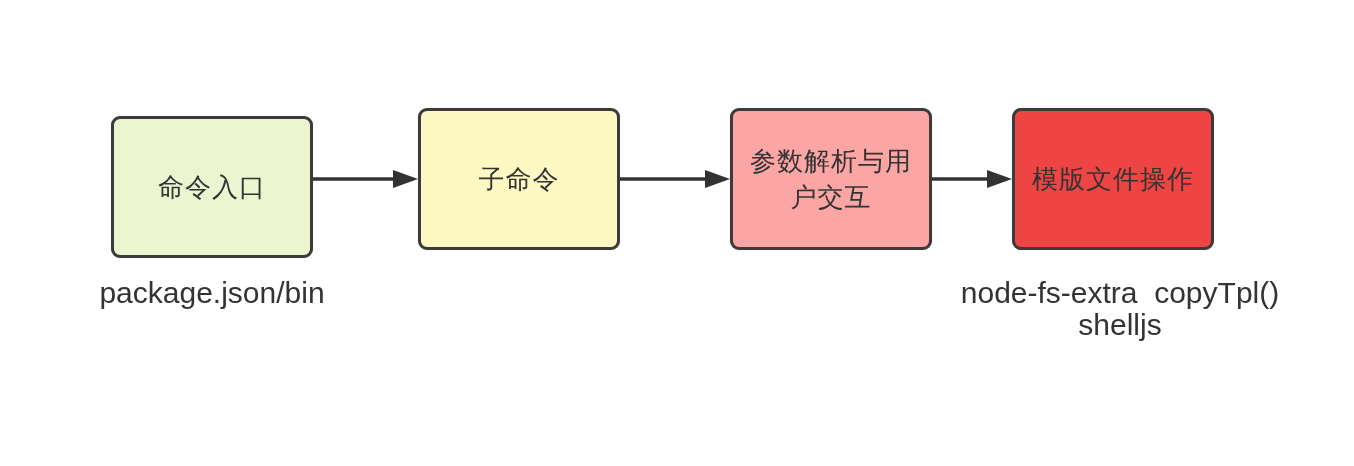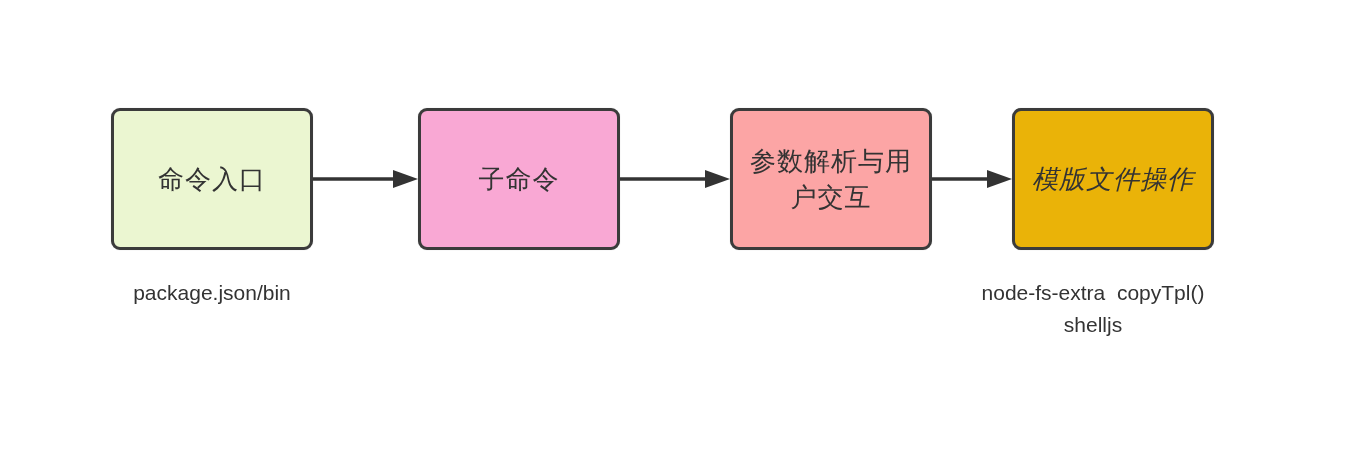--- a/index.html
+++ b/index.html
@@ -76,7 +76,7 @@
 
 <div class="canvas">
 
-  <div class="node-box box-1" style="background: rgb(235, 246, 209);">
+  <div class="node-box box-1" style="background: rgb(235, 246, 209); margin-top: 8px;">
     <div class="node-title">命令入口</div>
   </div>
   <div class="node-caption cap-1">package.json/bin</div>

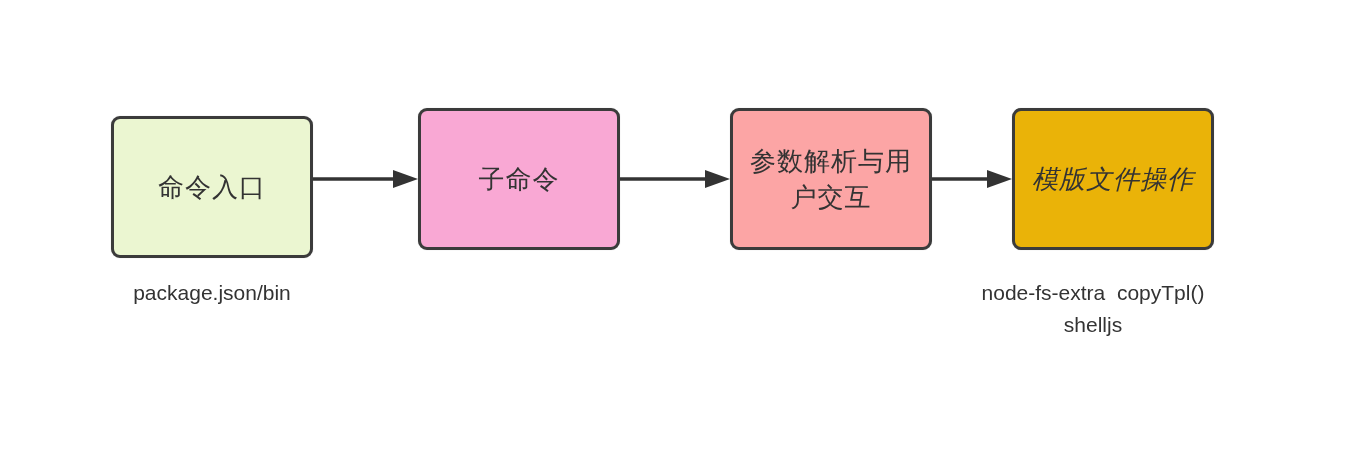--- a/index.html
+++ b/index.html
@@ -88,7 +88,7 @@
     </svg>
   </div>
 
-  <div class="node-box box-2" style="background: #f9a8d4;">
+  <div class="node-box box-2" style="background: #fef9c3;">
     <div class="node-title">子命令</div>
   </div>
 

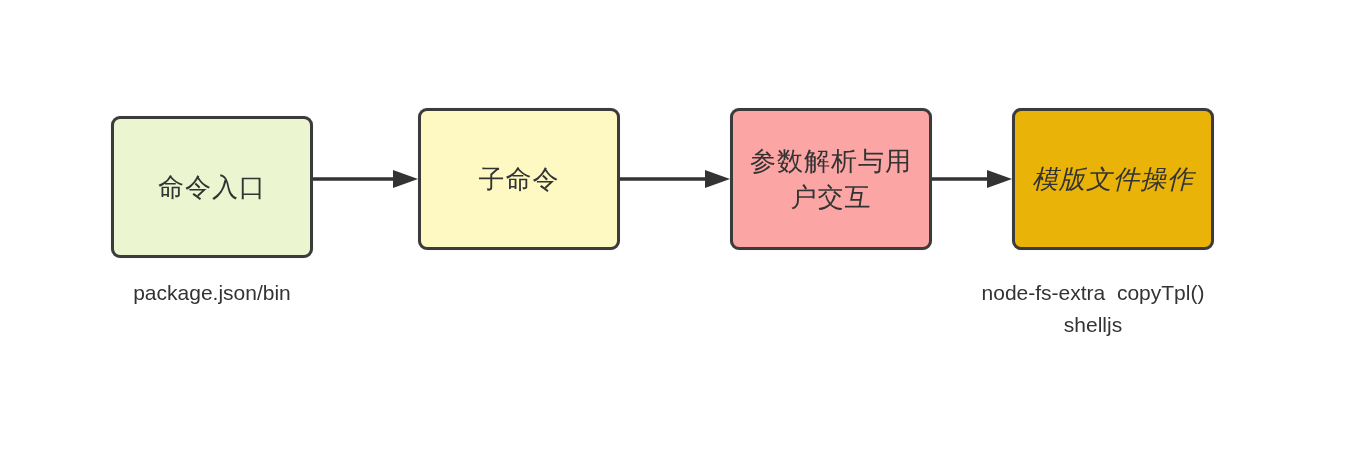--- a/index.html
+++ b/index.html
@@ -110,7 +110,7 @@
     </svg>
   </div>
 
-  <div class="node-box box-4" style="background: #eab308; font-style: italic;">
+  <div class="node-box box-4" style="background: #ef4444;">
     <div class="node-title">模版文件操作</div>
   </div>
   <div class="node-caption cap-4">node-fs-extra  copyTpl()

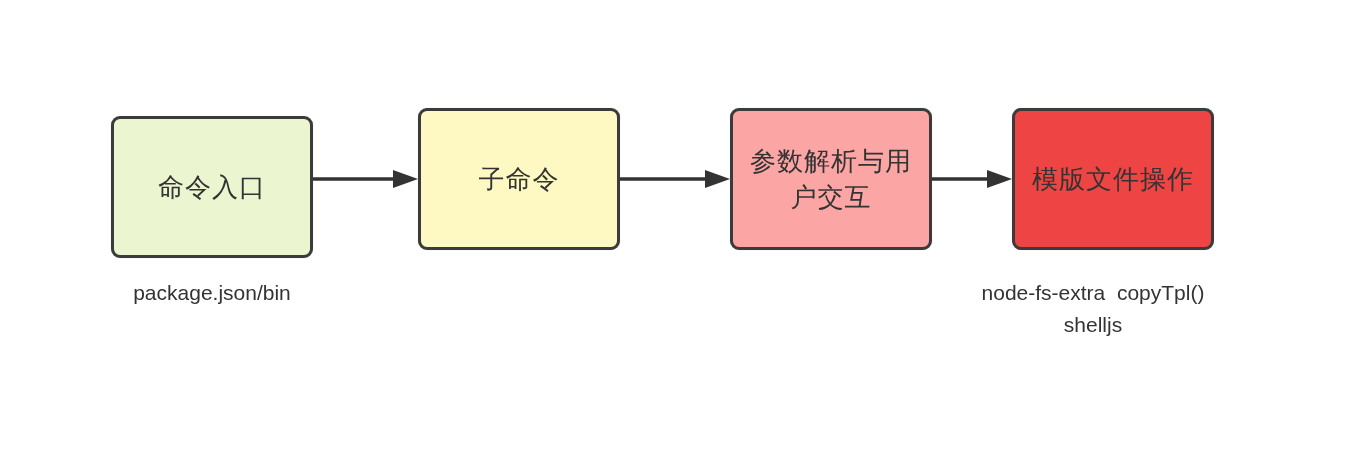--- a/index.html
+++ b/index.html
@@ -45,7 +45,7 @@
     position:absolute;
     top:277px;
     transform:translateX(-50%);
-    font-size:21px;
+    font-size:30px;
     line-height:32px;
     text-align:center;
     white-space:pre-wrap;

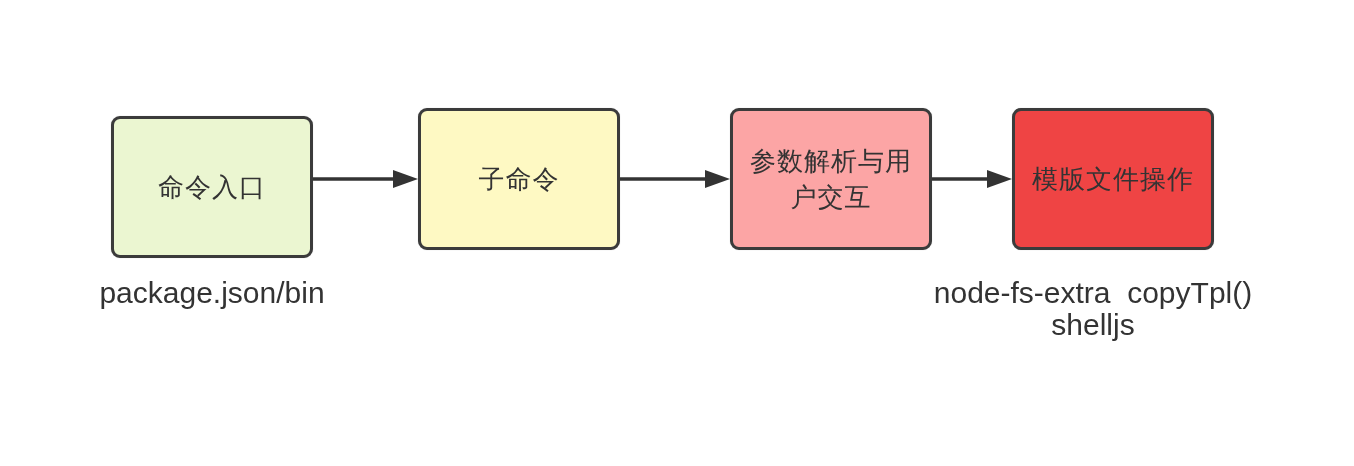--- a/index.html
+++ b/index.html
@@ -59,7 +59,7 @@
   .cap-1{left:212px;}
   .cap-2{left:512px;}
   .cap-3{left:818px;}
-  .cap-4{left:1093px;}
+  .cap-4{left:1120px;}
   .arrow{
     position:absolute;
     top:165px;

